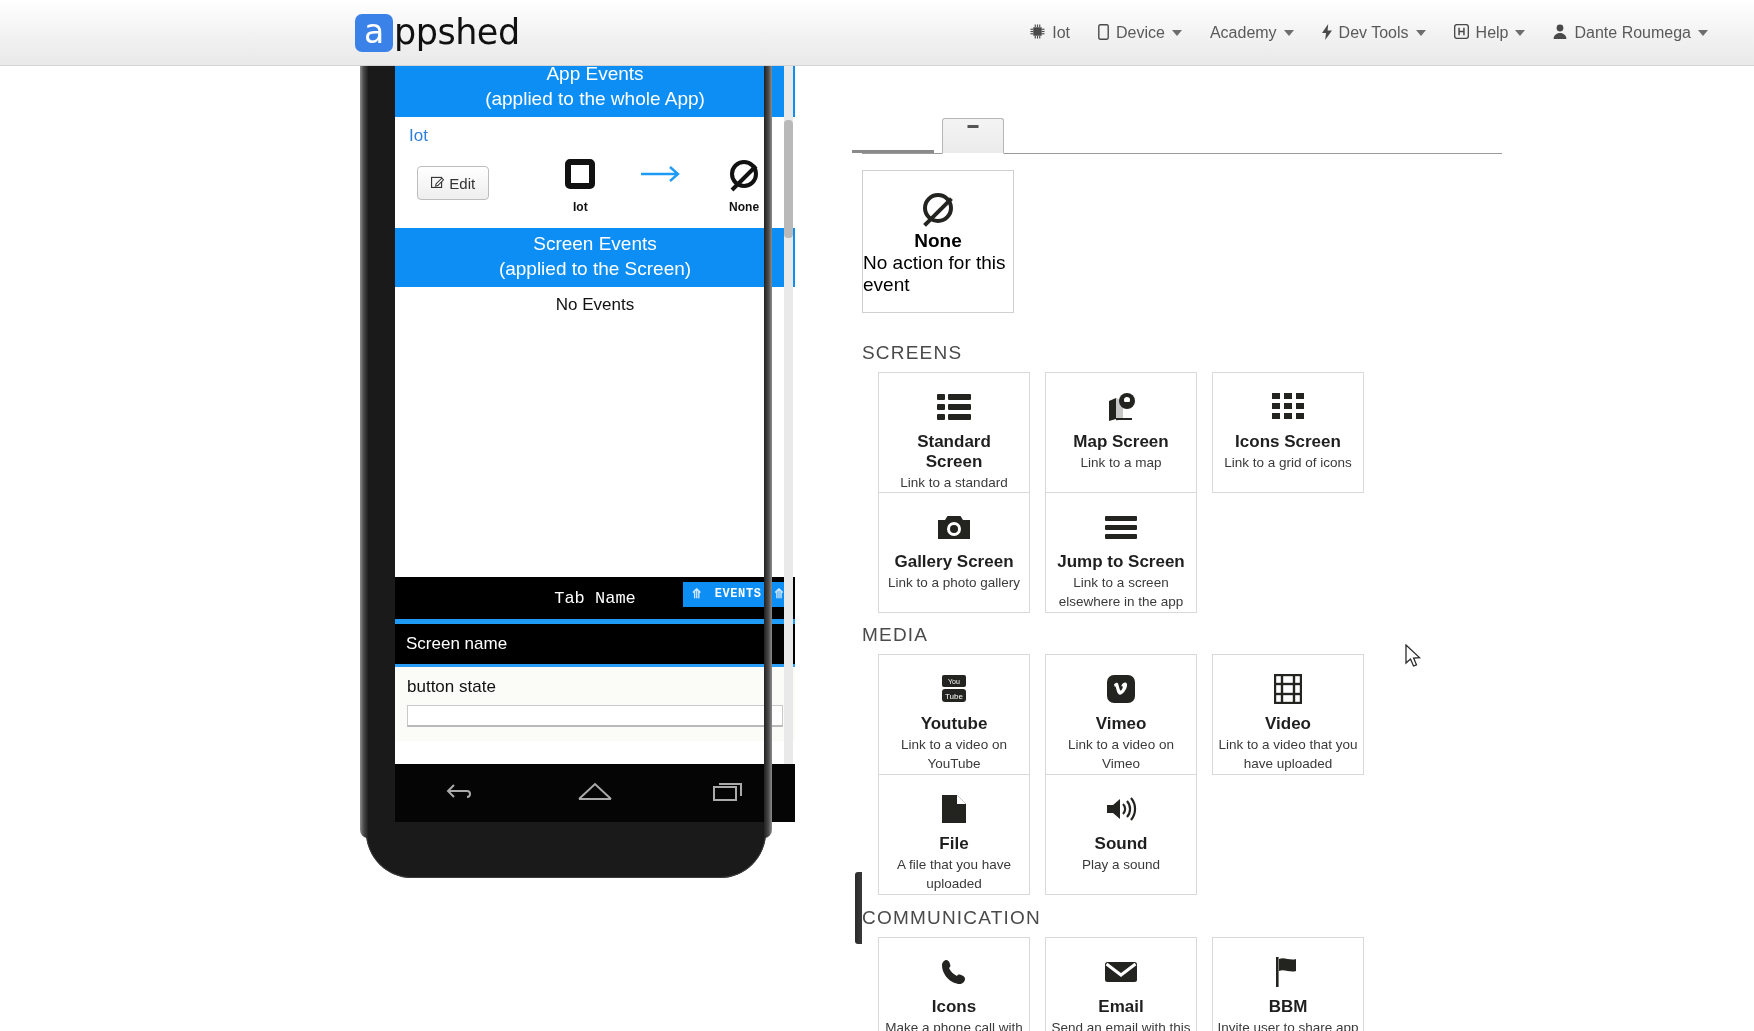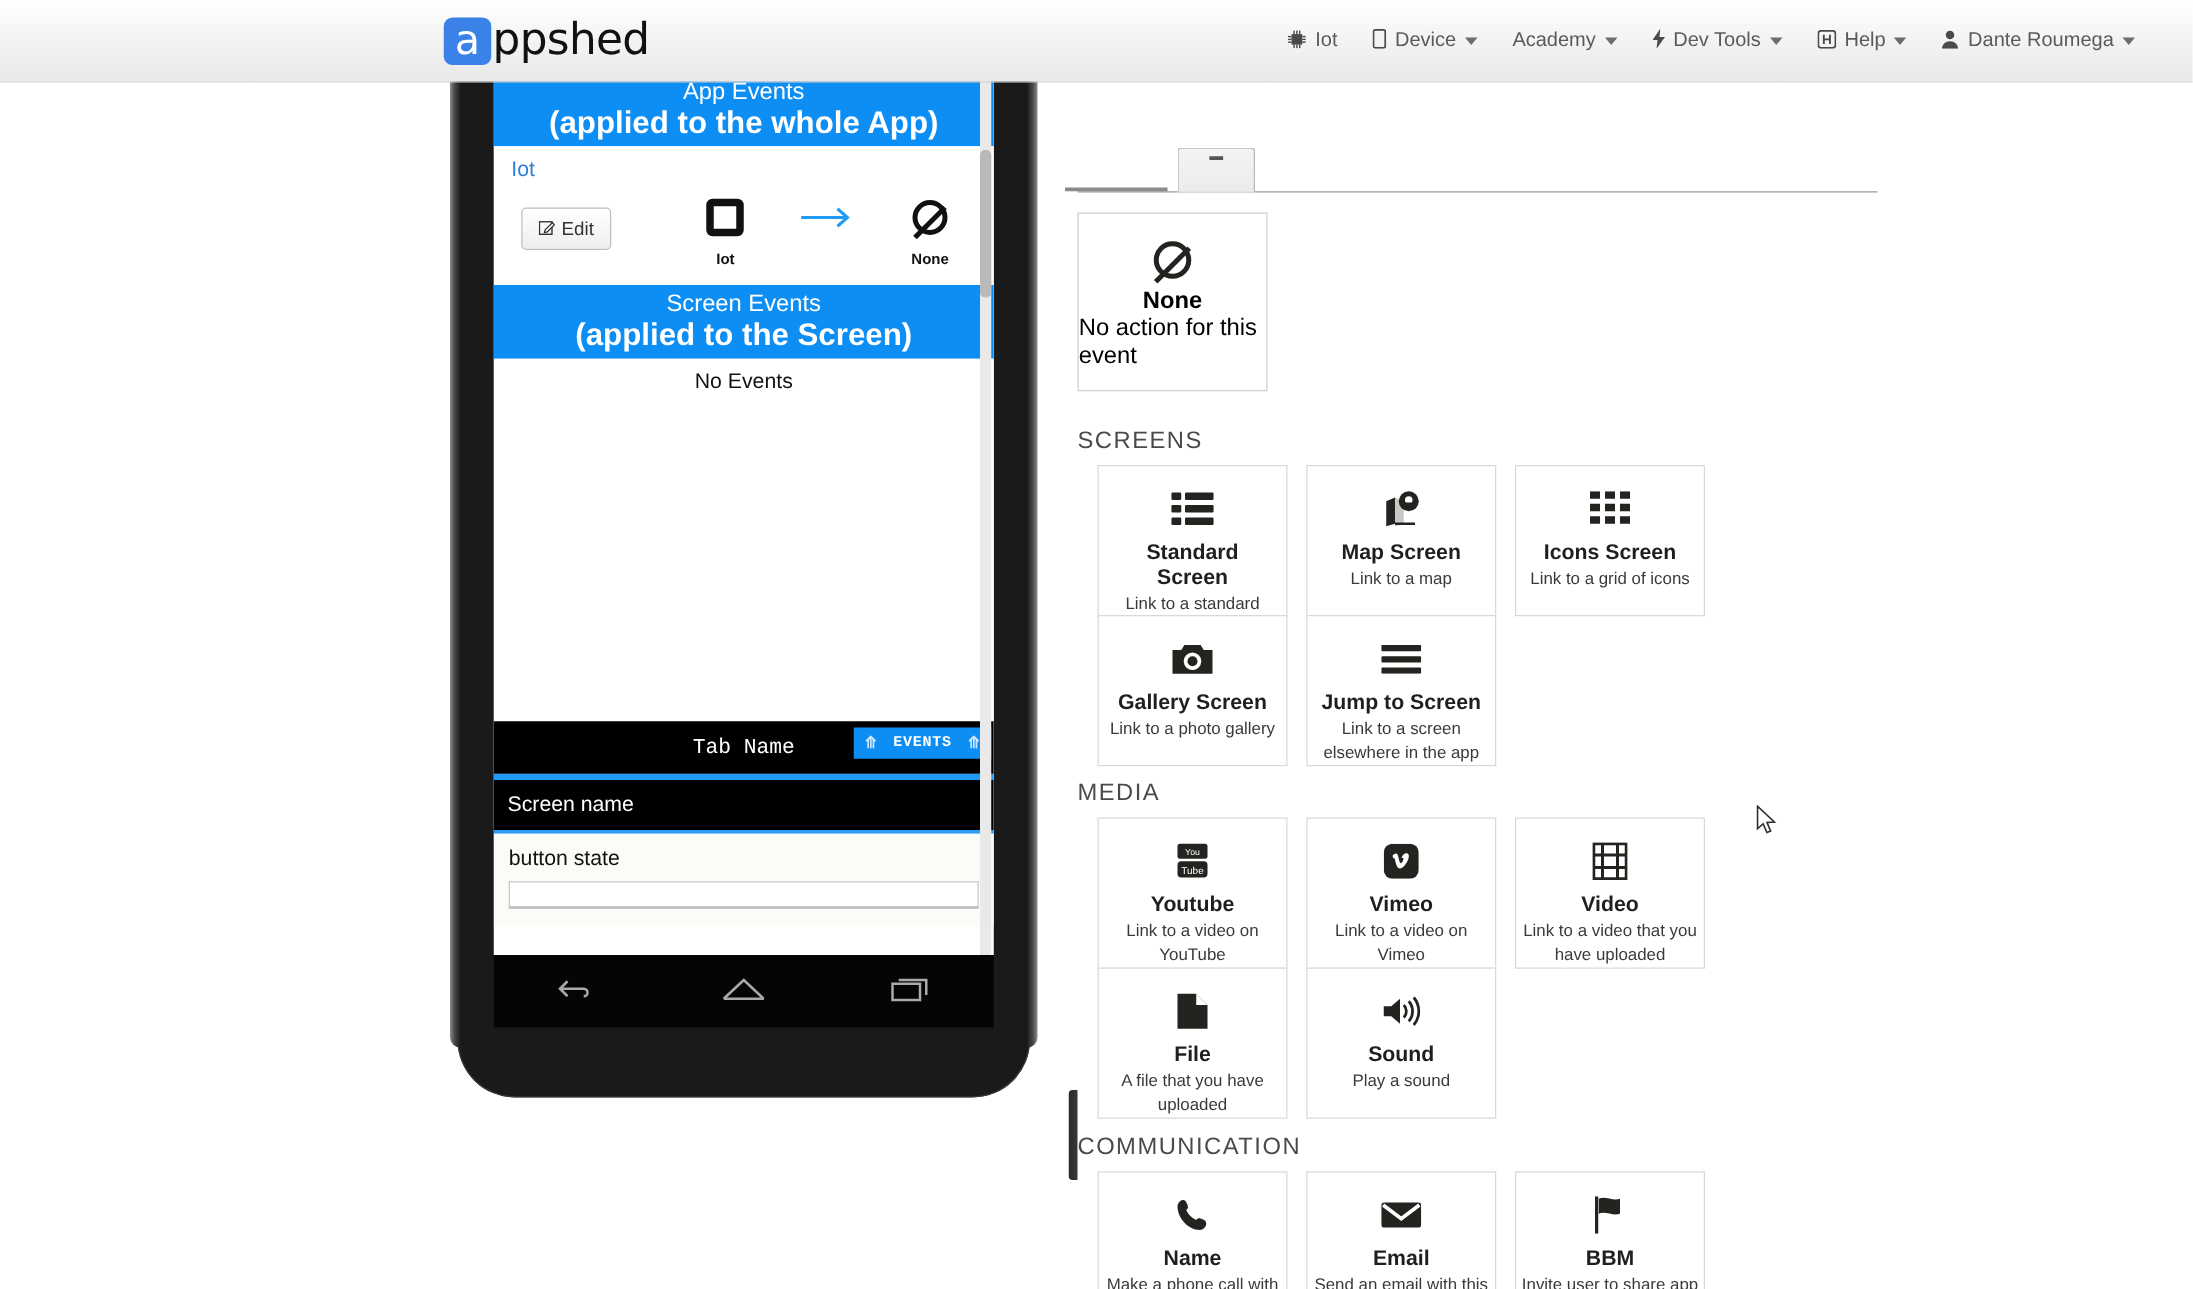--- a/index.html
+++ b/index.html
@@ -74,7 +74,7 @@
   #phone {
     position: absolute;
     left: 366px; top: -8px;
-    width: 458px; height: 820px;
+    width: 400px; height: 820px;
     background: #1a1a1a;
     border-radius: 6px 6px 46px 46px;
     box-shadow: inset 0 0 0 1px #3a3a3a;

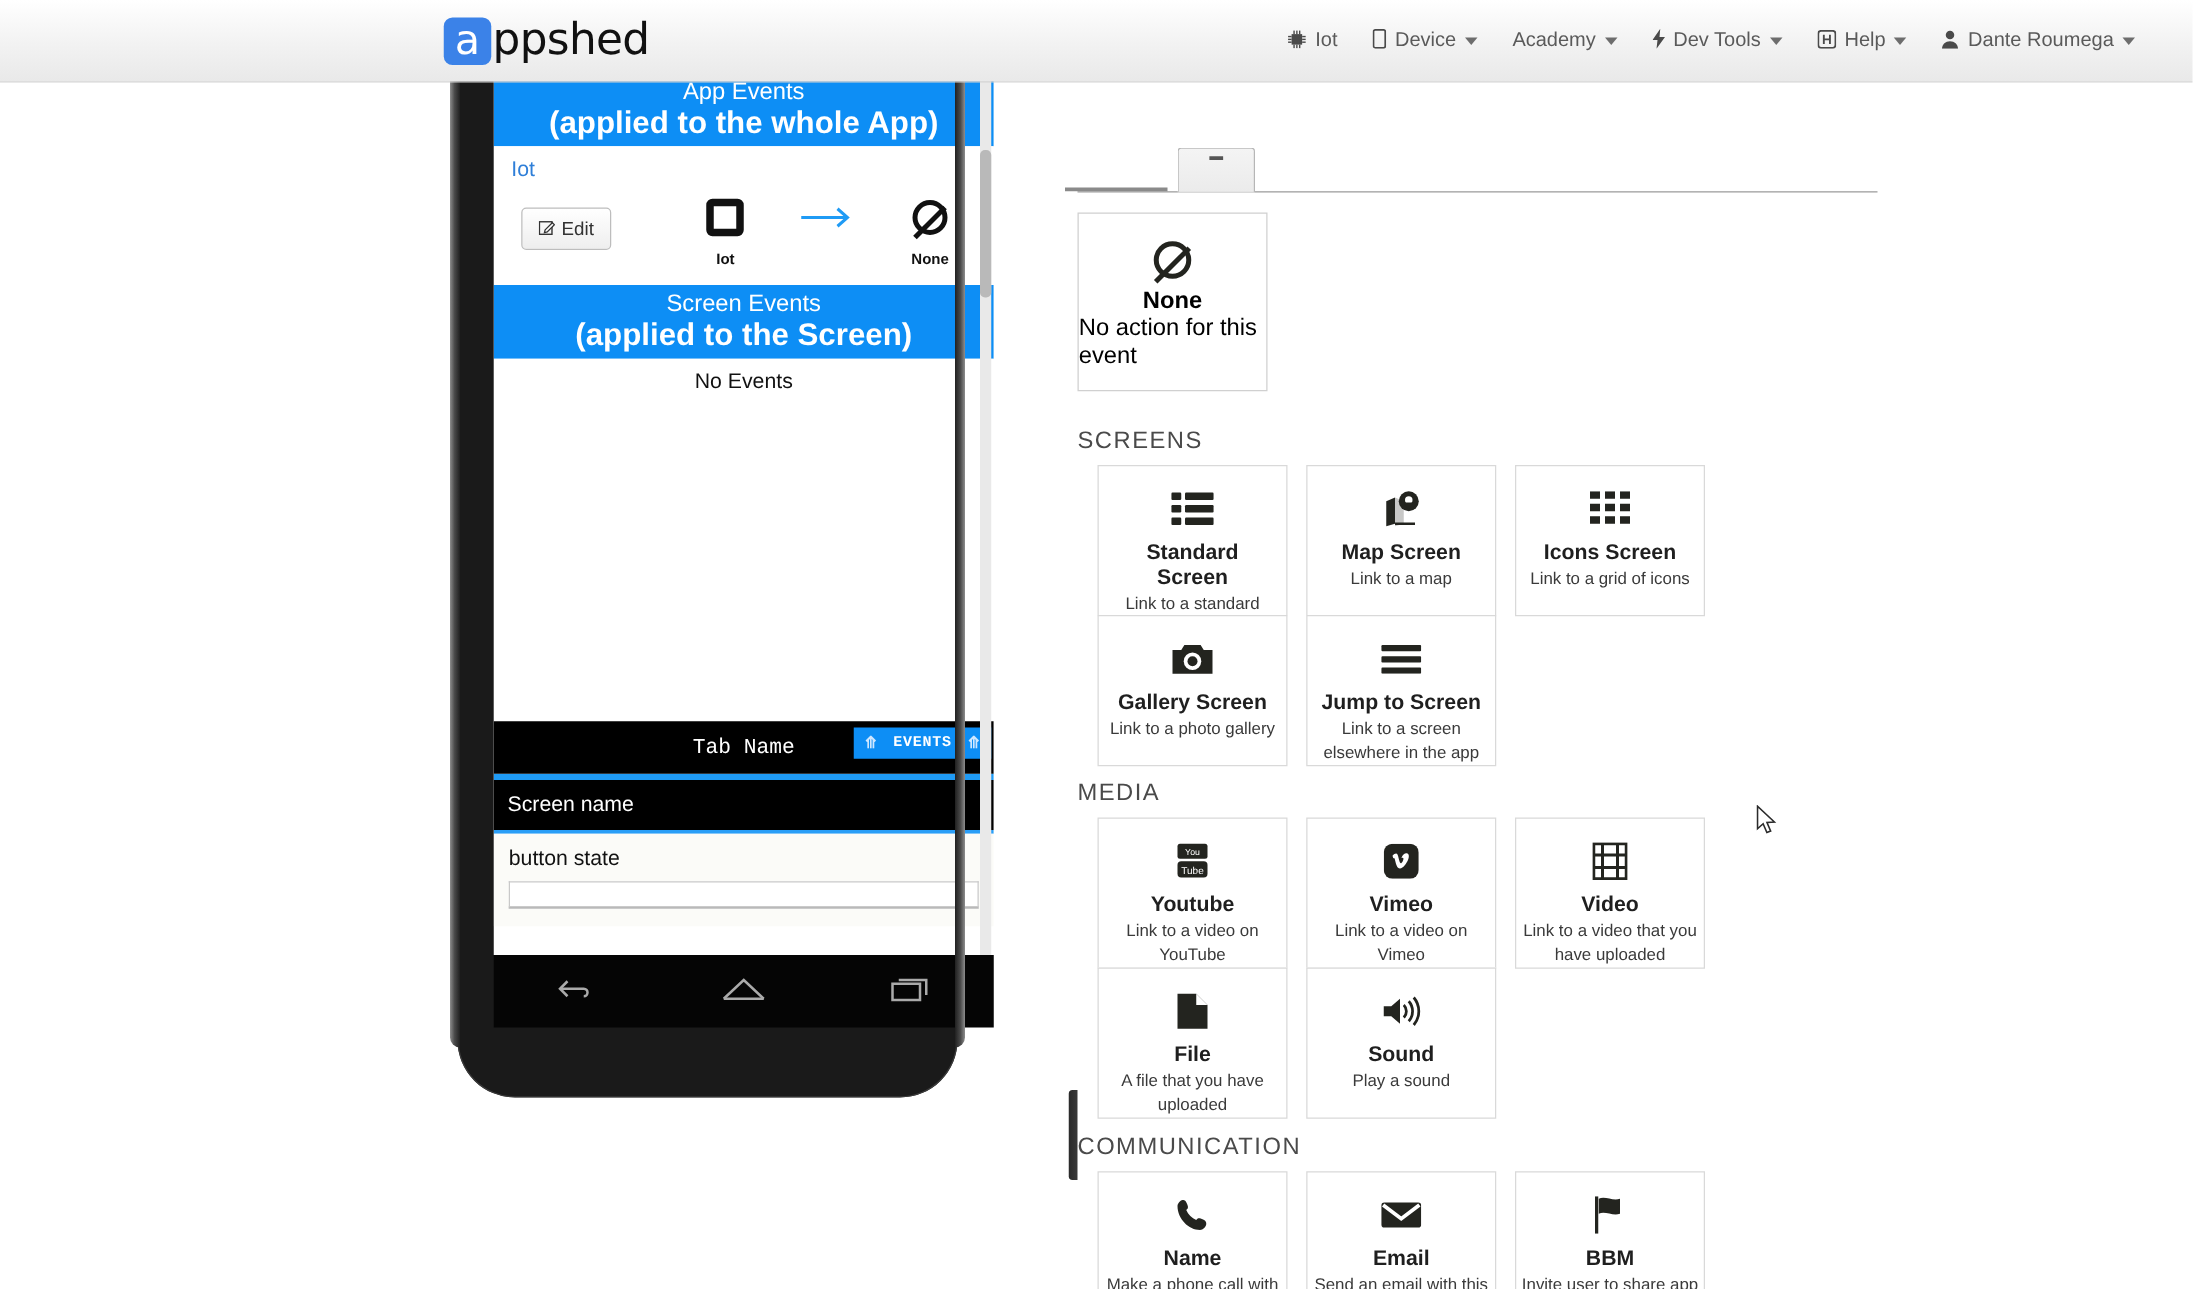--- a/index.html
+++ b/index.html
@@ -111,7 +111,7 @@
     line-height: 25px;
     padding: 3px 0 6px 0;
   }
-  .evt-bar .sub { display: block; font-size: 25px; font-weight: bold; }
+  .evt-bar .sub { display: block; font-size: 19px; }
 
   .evt-body { background: #ffffff; padding: 0; }
   .evt-name {

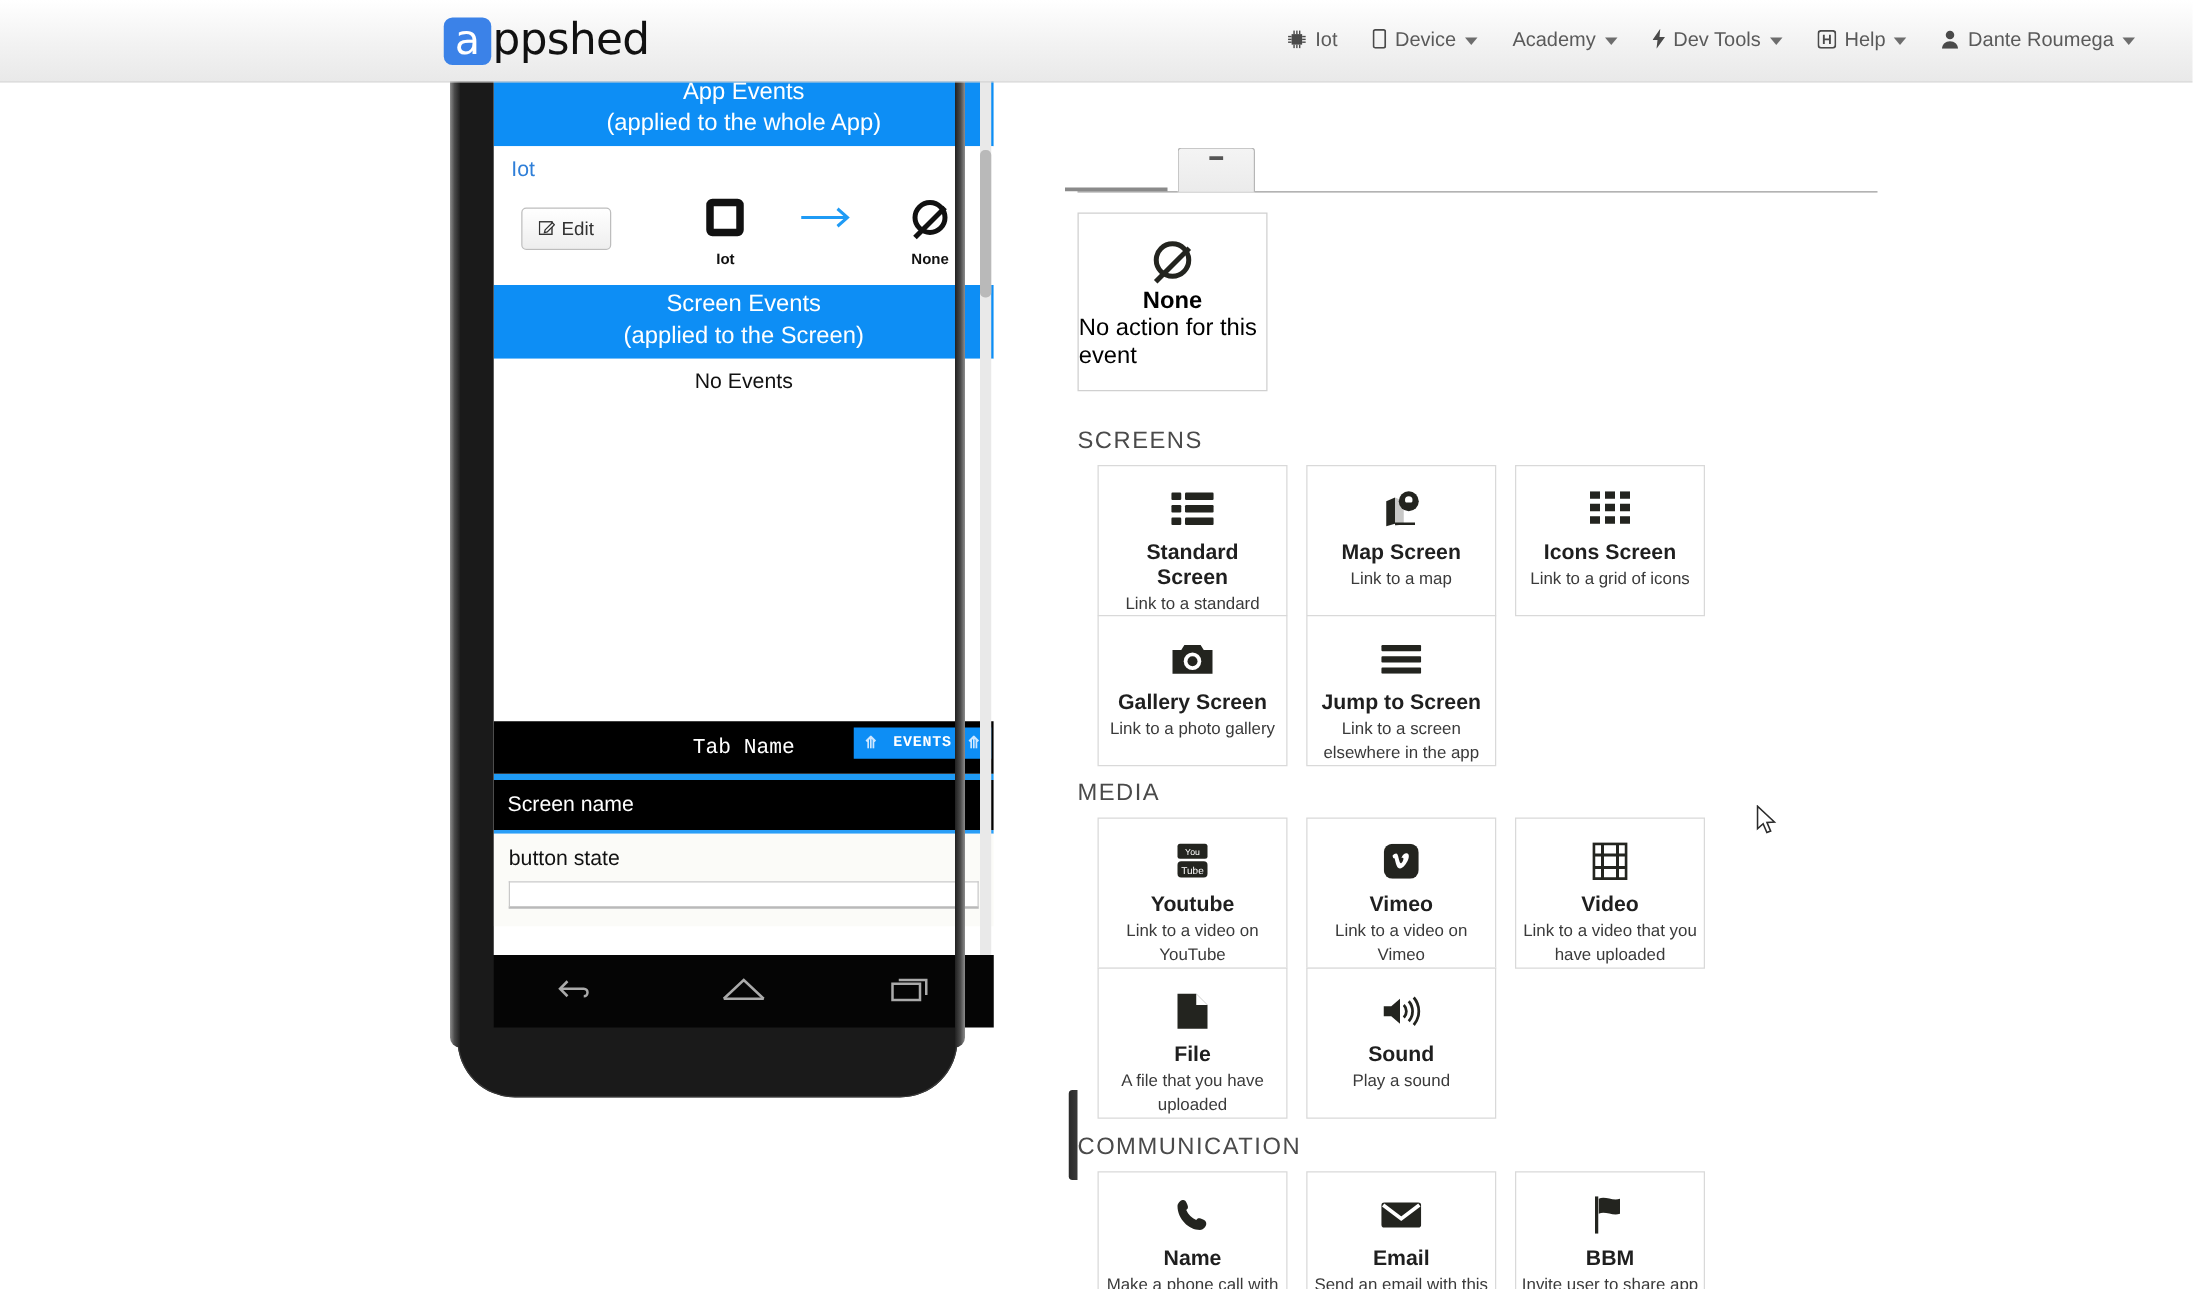--- a/index.html
+++ b/index.html
@@ -705,7 +705,7 @@
                 <path d="M6 2c2 0 3 1 4 4 .8 2.4.3 3-1 4 1.5 3.5 4.5 6.5 8 8 1-1.3 1.6-1.8 4-1 3 1 4 2 4 4 0 2.4-2.6 5-5 5C11 26 2 17 2 7c0-2.4 2.6-5 4-5z" fill="#23241f"></path>
               </svg>
           </div>
-          <div class="c-title">Name</div>
+          <div class="c-title">Icons</div>
           <div class="c-desc">Make a phone call with this event</div>
         </div>
 

